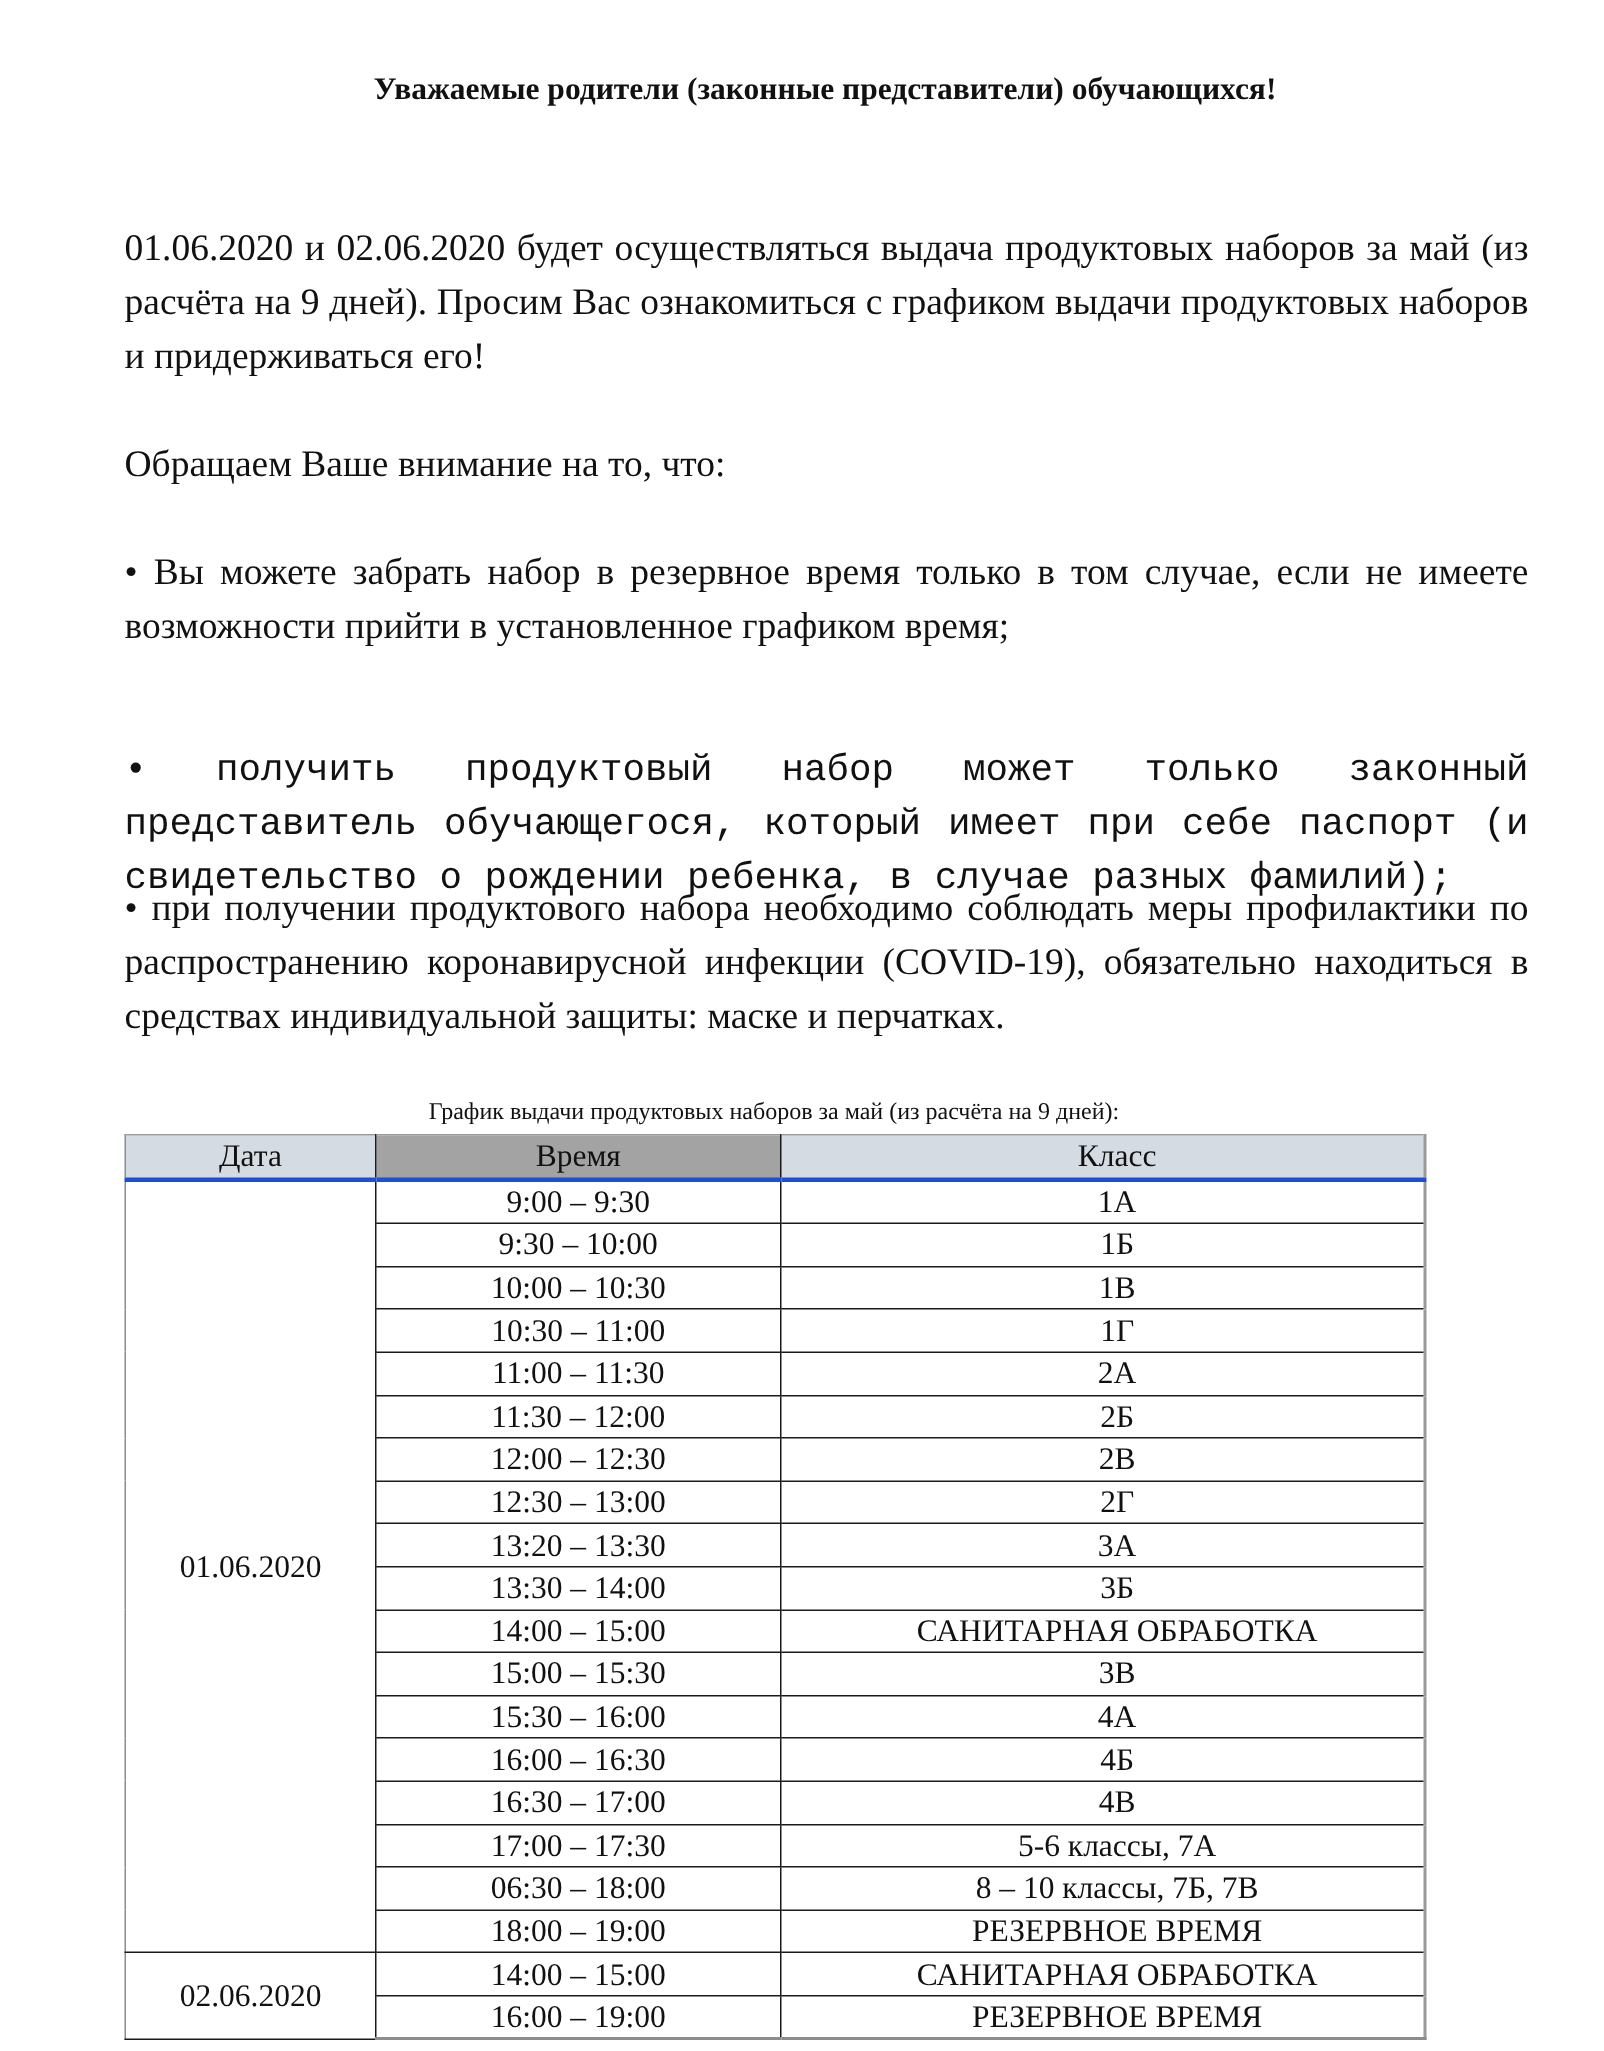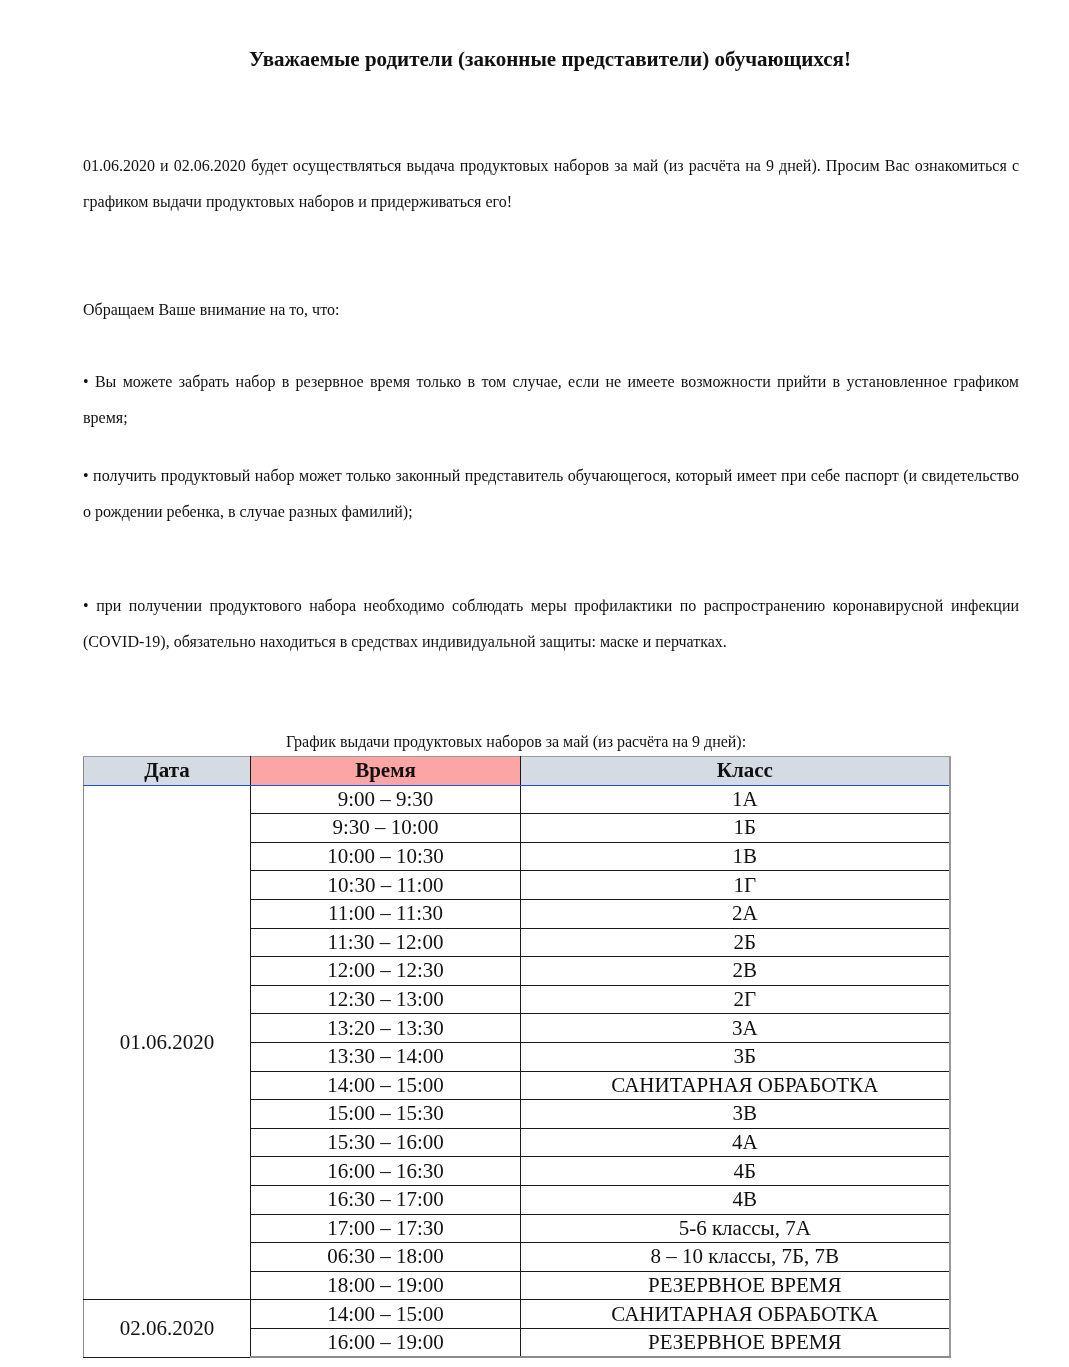--- a/index.html
+++ b/index.html
@@ -29,7 +29,7 @@
       position: absolute;
       left: 83px;
       width: 936px;
-      font-size: 16px;
+      font-size: 25px;
       line-height: 36px;
       text-align: justify;
       text-align-last: left;

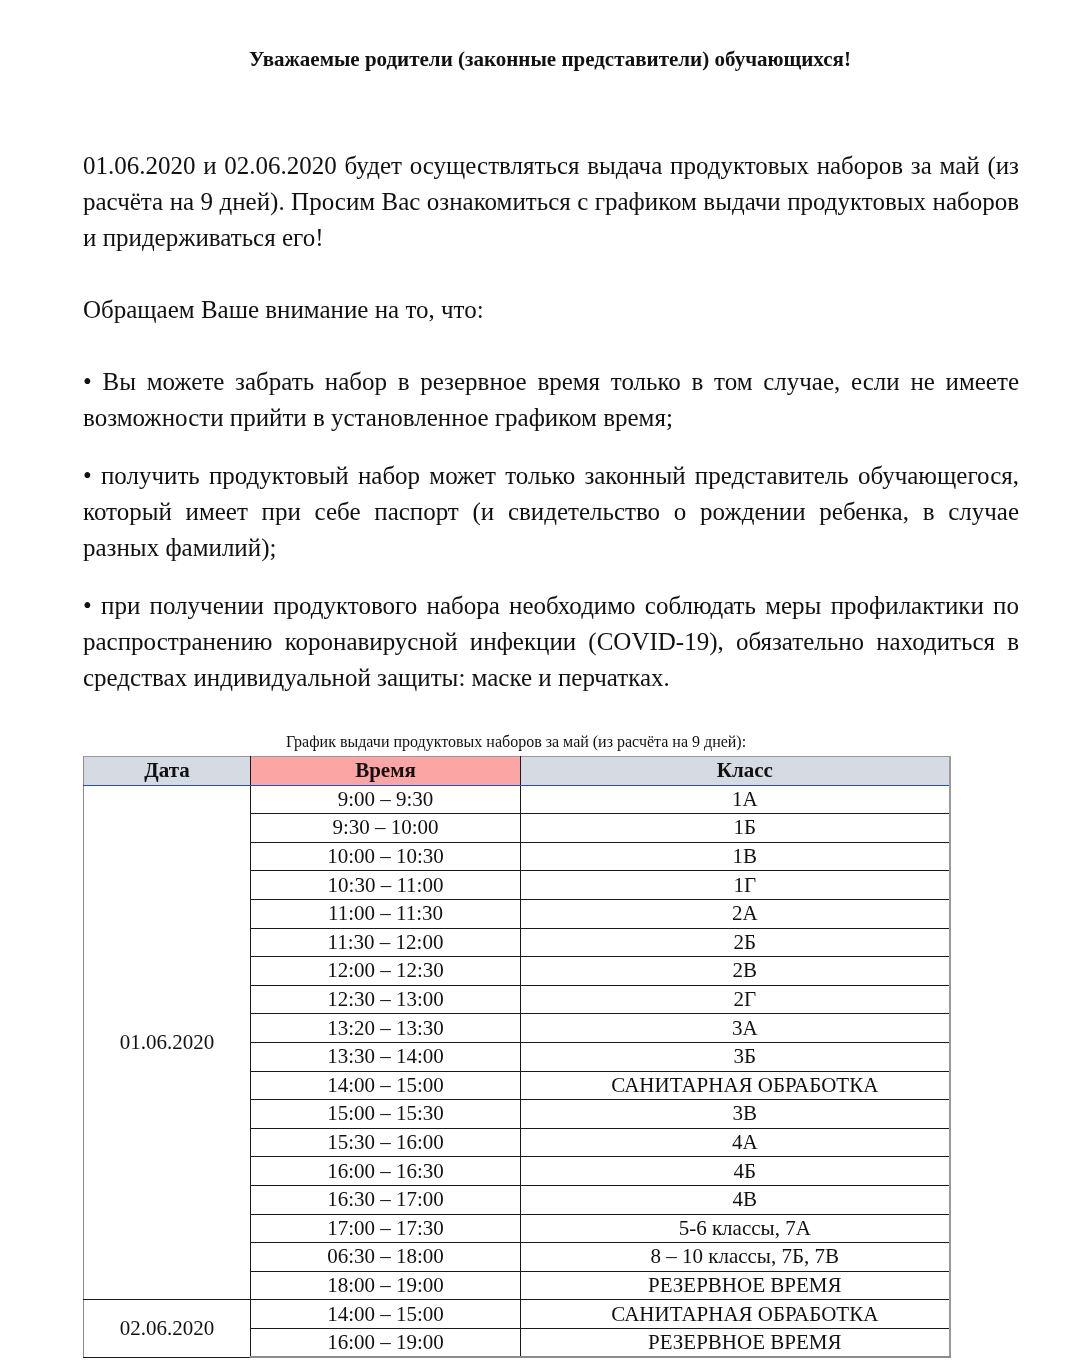--- a/index.html
+++ b/index.html
@@ -37,7 +37,7 @@
     #p-intro { top: 148px; }
     #p-attention { top: 292px; }
     #p-bullet-1 { top: 364px; }
-    #p-bullet-2 { top: 458px; }
+    #p-bullet-2 { top: 496px; font-family: Liberation Mono, monospace; }
     #p-bullet-3 { top: 588px; }
 
     .table-caption {

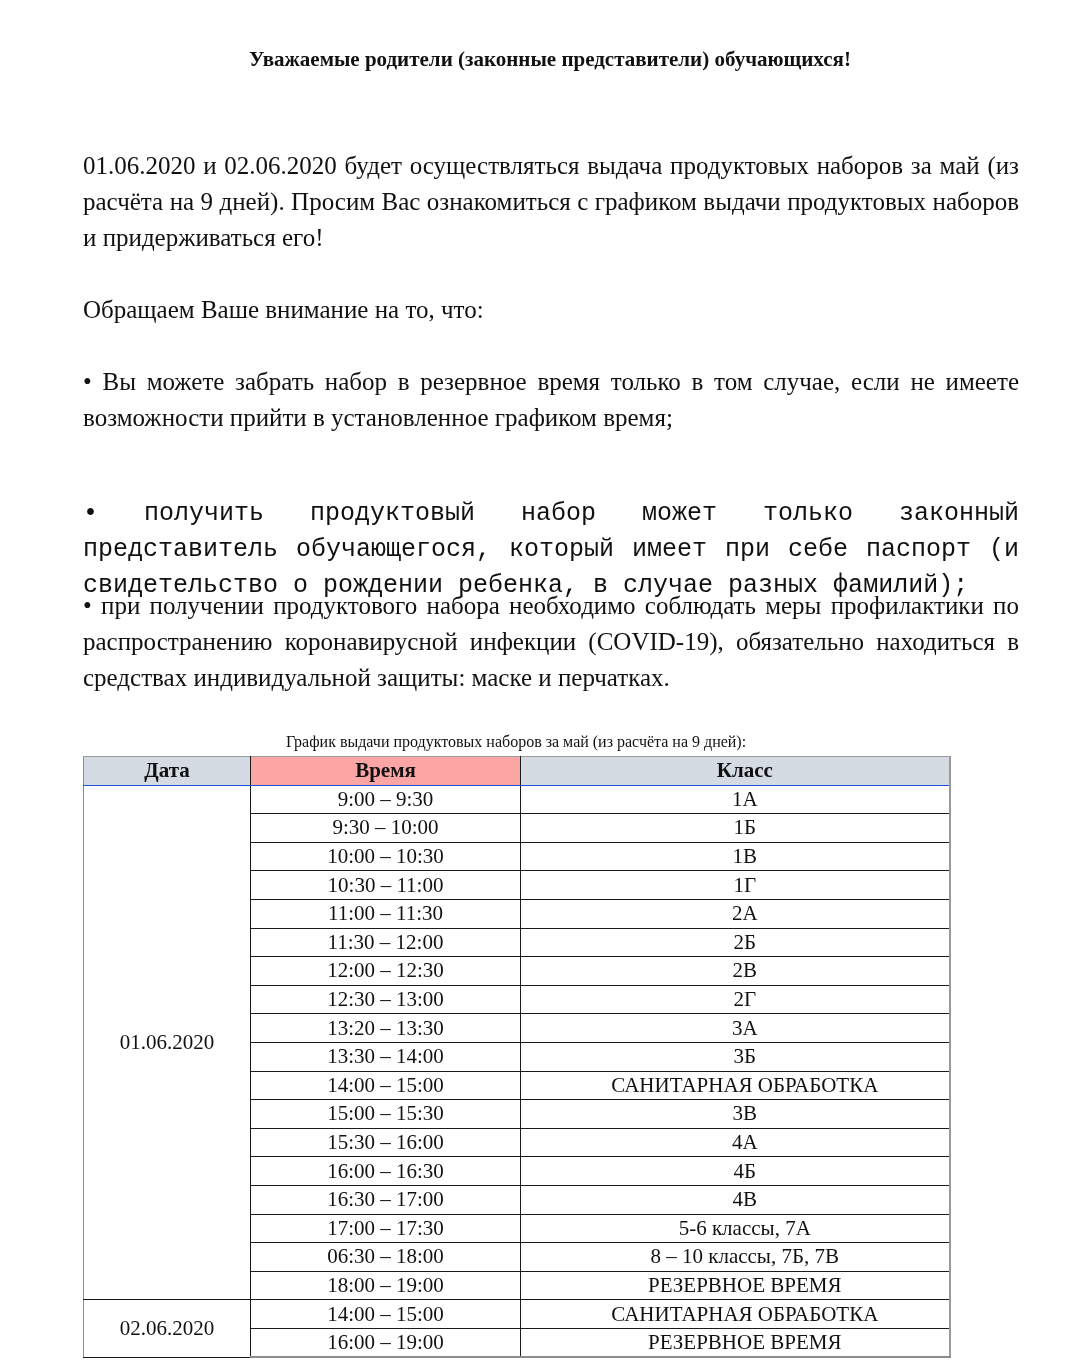--- a/index.html
+++ b/index.html
@@ -76,8 +76,7 @@
     table.schedule thead th {
       background: #d5dbe3;
       border-top: 1px solid #9a9a9a;
-      border-bottom: 1px solid #1d4ed8;
-      font-weight: bold;
+      border-bottom: 3px solid #1d4ed8;
     }
     table.schedule thead th:first-child,
     table.schedule tbody tr td.date-cell {

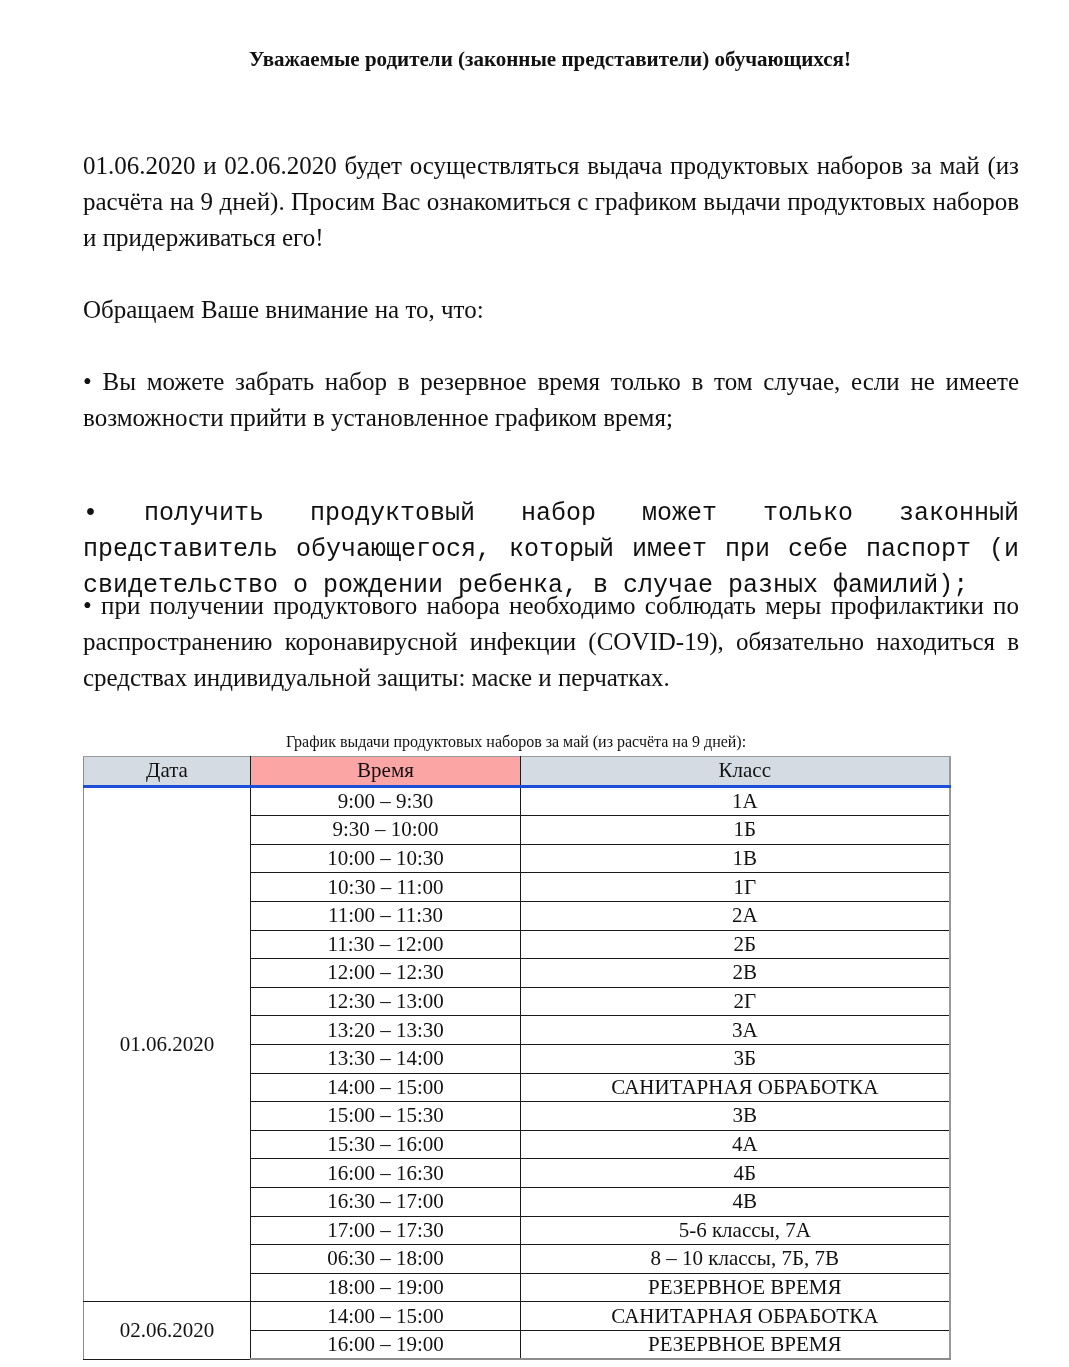--- a/index.html
+++ b/index.html
@@ -117,7 +117,7 @@
   <thead>
     <tr>
       <th style="background: rgb(213, 219, 227);">Дата</th>
-      <th style="background: #fca5a5;">Время</th>
+      <th style="background: #a3a3a3;">Время</th>
       <th style="background: rgb(213, 219, 227);">Класс</th>
     </tr>
   </thead>

